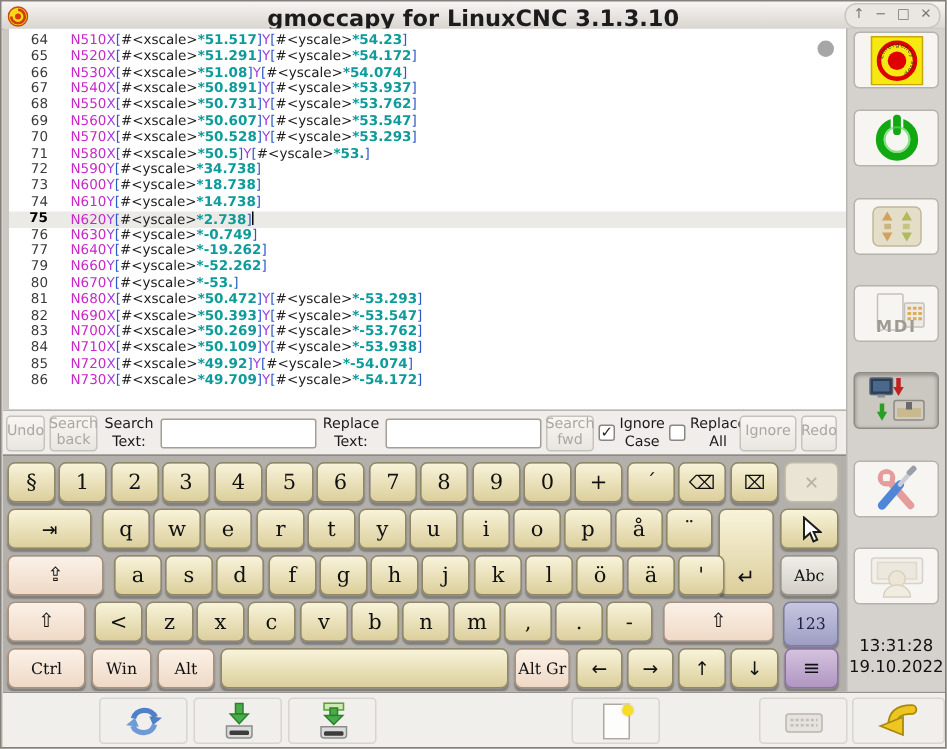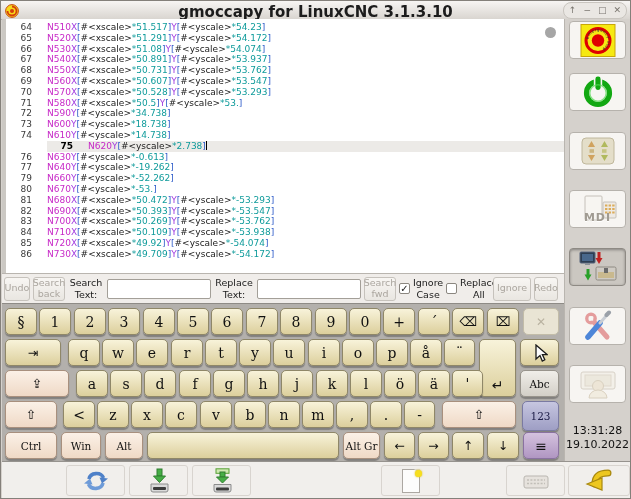--- a/index.html
+++ b/index.html
@@ -25,7 +25,7 @@
   .ctext{margin-left:15px;}
   .tk-n{color:var(--syn-nword);} .tk-a{color:var(--syn-axis);}
   .tk-b{color:var(--syn-bracket);} .tk-p{color:var(--syn-param);}
-  .tk-v{color:var(--syn-value);}
+  .tk-v{color:var(--syn-value);font-weight:bold;}
   .caret{display:inline-block;width:1px;height:9px;background:#000;vertical-align:-1px;}
   #scrolldot{position:absolute;right:8px;top:8px;width:11px;height:11px;border-radius:50%;background:#a6a6a6;}
 

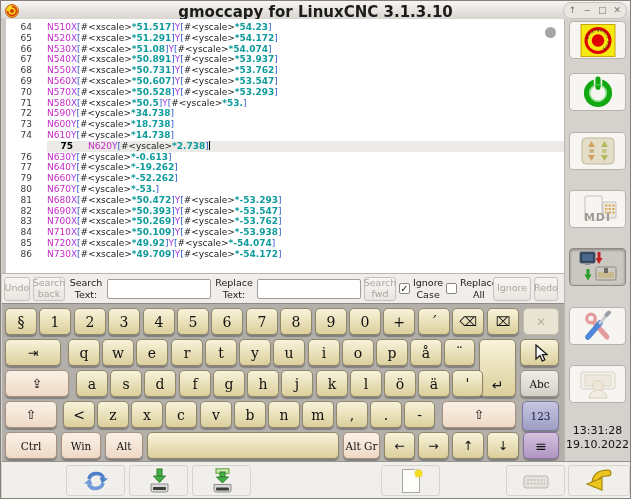--- a/index.html
+++ b/index.html
@@ -19,7 +19,7 @@
   #editor{position:absolute;left:1px;top:18px;width:562px;height:254px;background:#ffffff;
     border-left:4px solid #cbc8c3;box-sizing:border-box;padding-top:3px;overflow:hidden;}
   .cline{display:flex;height:10.8px;line-height:10.8px;font-size:9px;white-space:pre;}
-  .cline.cur{background:#eceae7;margin-left:41px;}
+  .cline.cur{background:#eceae7;}
   .gut{flex:none;width:26px;text-align:right;color:#3a3a3a;}
   .cline.cur .gut{font-weight:bold;color:#000;}
   .ctext{margin-left:15px;}

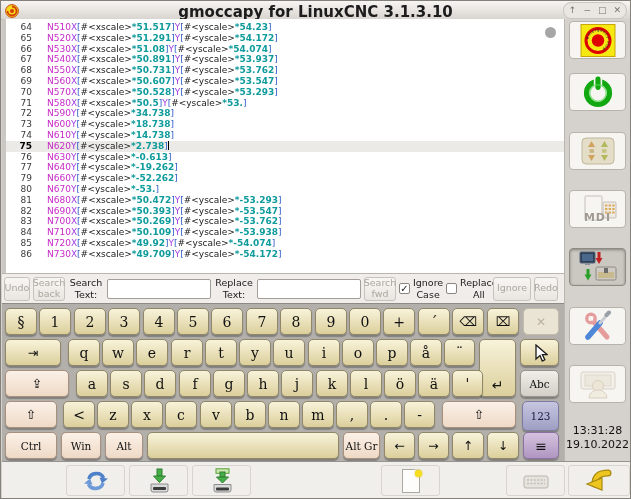--- a/index.html
+++ b/index.html
@@ -118,7 +118,7 @@
         <div class="cline"><span class="gut">73</span><span class="ctext"><span class="tk-n">N600</span><span class="tk-a">Y</span><span class="tk-b">[</span><span class="tk-p">#&lt;yscale&gt;</span><span class="tk-v">*18.738</span><span class="tk-b">]</span></span></div>
         <div class="cline"><span class="gut">74</span><span class="ctext"><span class="tk-n">N610</span><span class="tk-a">Y</span><span class="tk-b">[</span><span class="tk-p">#&lt;yscale&gt;</span><span class="tk-v">*14.738</span><span class="tk-b">]</span></span></div>
         <div class="cline cur"><span class="gut">75</span><span class="ctext"><span class="tk-n">N620</span><span class="tk-a">Y</span><span class="tk-b">[</span><span class="tk-p">#&lt;yscale&gt;</span><span class="tk-v">*2.738</span><span class="tk-b">]</span><span class="caret"></span></span></div>
-        <div class="cline"><span class="gut">76</span><span class="ctext"><span class="tk-n">N630</span><span class="tk-a">Y</span><span class="tk-b">[</span><span class="tk-p">#&lt;yscale&gt;</span><span class="tk-v">*-0.613</span><span class="tk-b">]</span></span></div>
+        <div class="cline"><span class="gut">76</span><span class="ctext"><span class="tk-n">N630</span><span class="tk-a">Y</span><span class="tk-b">[</span><span class="tk-p">#&lt;yscale&gt;</span><span class="tk-v">*-0.749</span><span class="tk-b">]</span></span></div>
         <div class="cline"><span class="gut">77</span><span class="ctext"><span class="tk-n">N640</span><span class="tk-a">Y</span><span class="tk-b">[</span><span class="tk-p">#&lt;yscale&gt;</span><span class="tk-v">*-19.262</span><span class="tk-b">]</span></span></div>
         <div class="cline"><span class="gut">79</span><span class="ctext"><span class="tk-n">N660</span><span class="tk-a">Y</span><span class="tk-b">[</span><span class="tk-p">#&lt;yscale&gt;</span><span class="tk-v">*-52.262</span><span class="tk-b">]</span></span></div>
         <div class="cline"><span class="gut">80</span><span class="ctext"><span class="tk-n">N670</span><span class="tk-a">Y</span><span class="tk-b">[</span><span class="tk-p">#&lt;yscale&gt;</span><span class="tk-v">*-53.</span><span class="tk-b">]</span></span></div>

